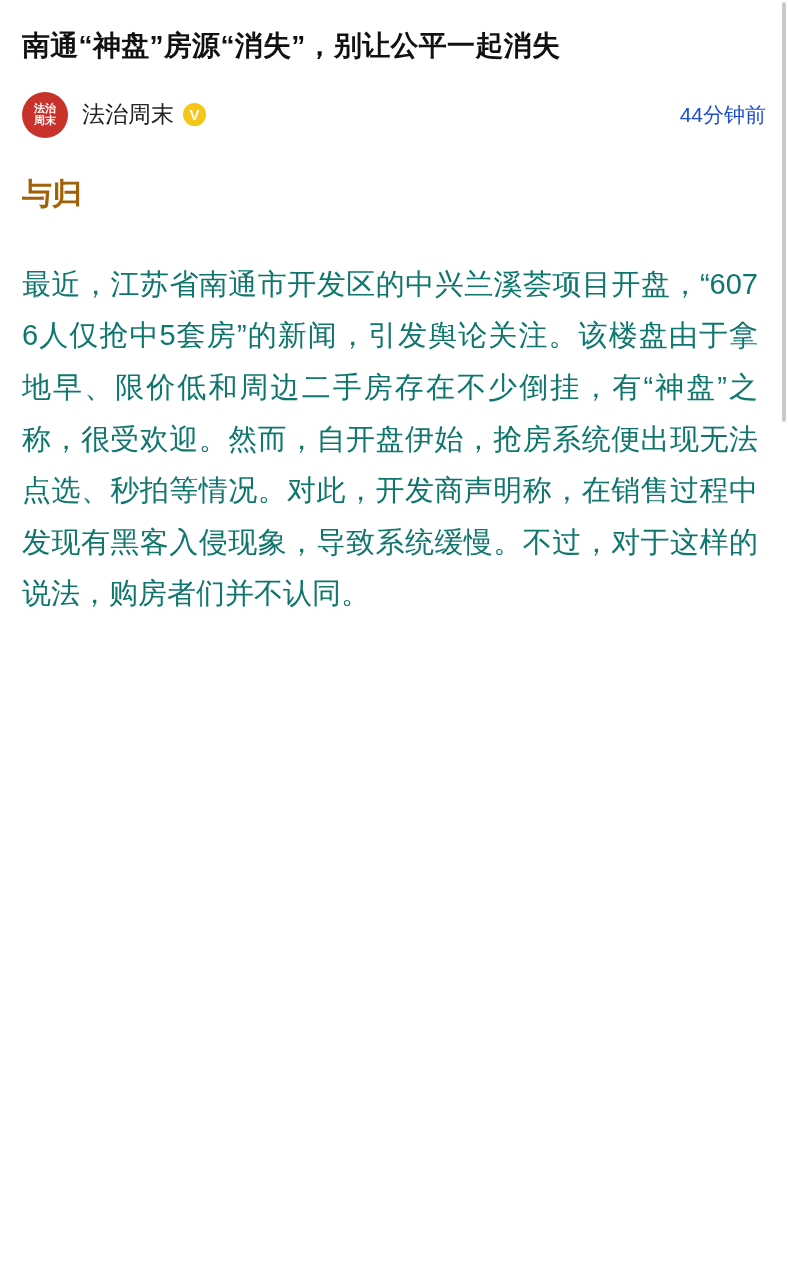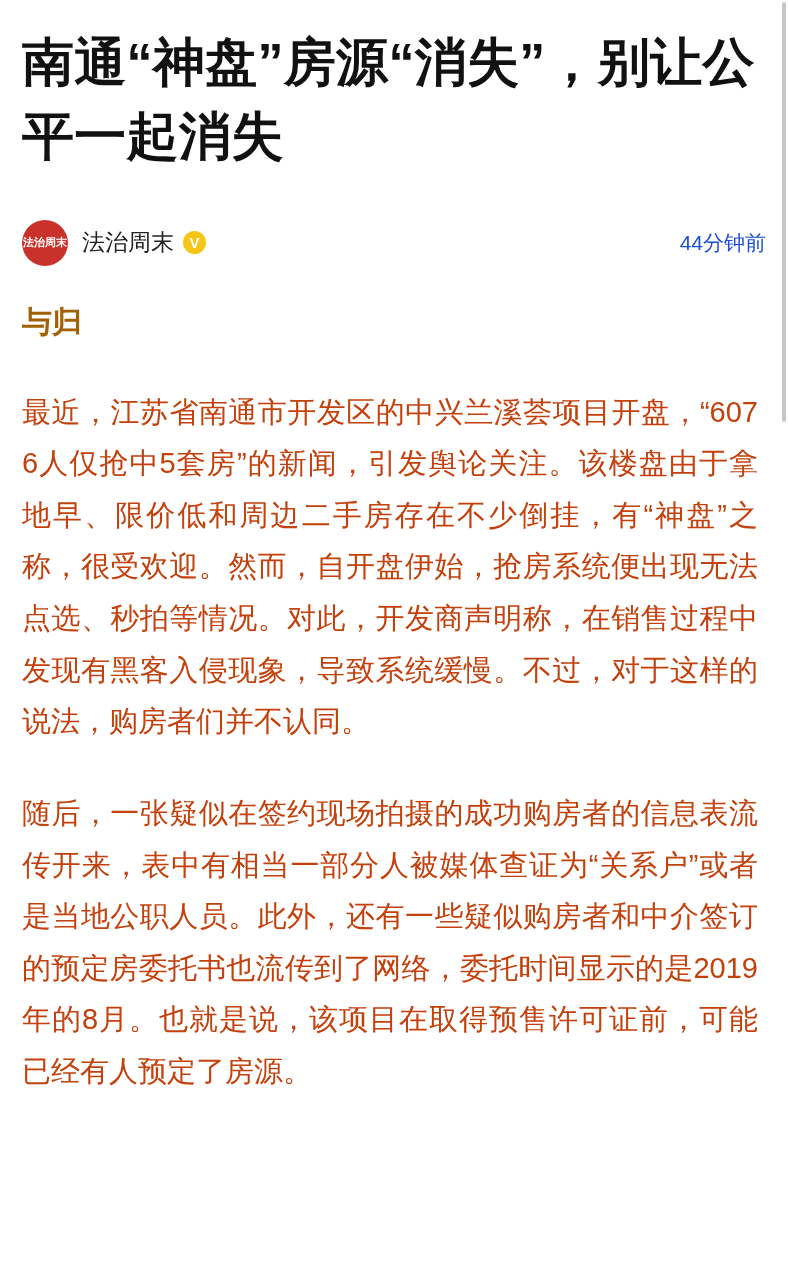--- a/index.html
+++ b/index.html
@@ -23,12 +23,12 @@
     background: #fff;
   }
   .article-title {
-    font-size: 52px;
+    font-size: 28px;
     line-height: 1.42;
     font-weight: bold;
     color: #111111;
     letter-spacing: 0.3px;
-    margin: 0 0 46px 0;
+    margin: 0 0 26px 0;
     word-break: break-all;
   }
   .byline {

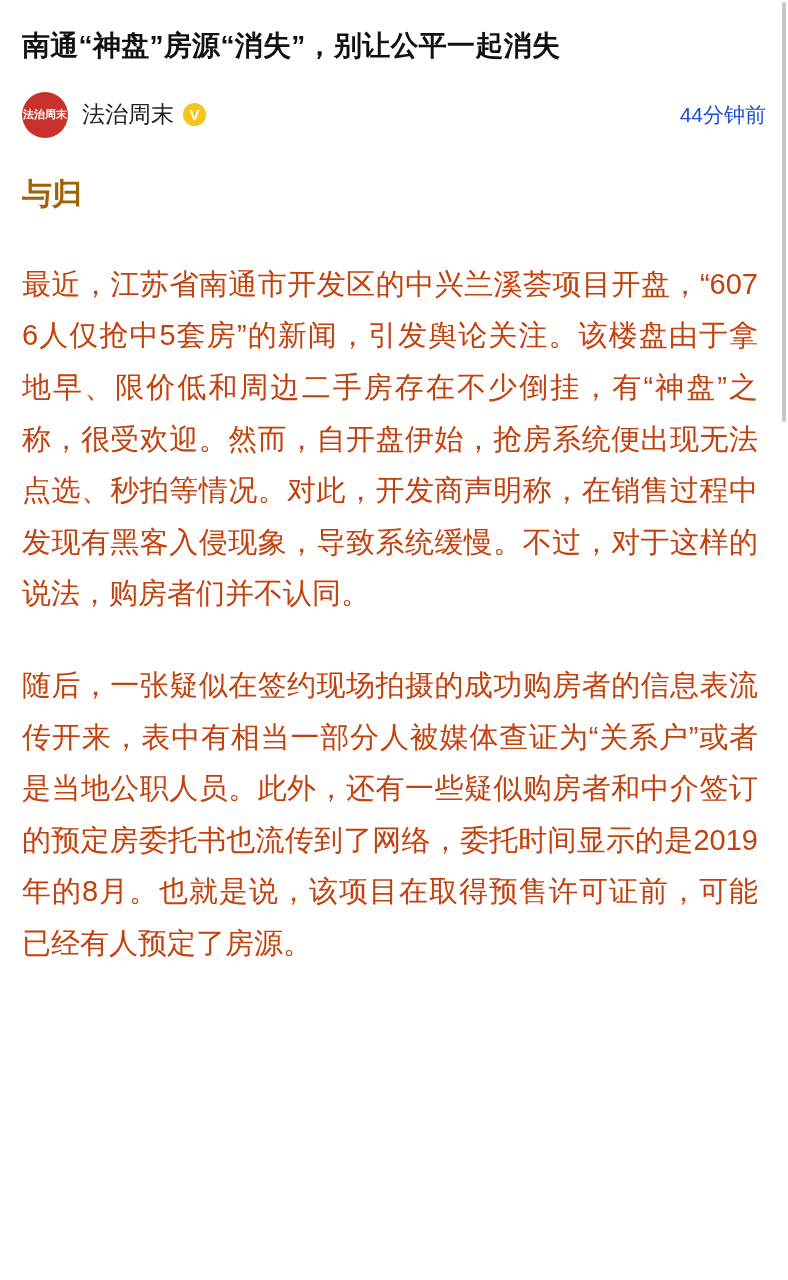--- a/index.html
+++ b/index.html
@@ -51,7 +51,7 @@
     line-height: 11.5px;
     font-weight: bold;
     display: flex;
-    flex-direction: row;
+    flex-direction: column;
     align-items: center;
     justify-content: center;
     letter-spacing: 0px;

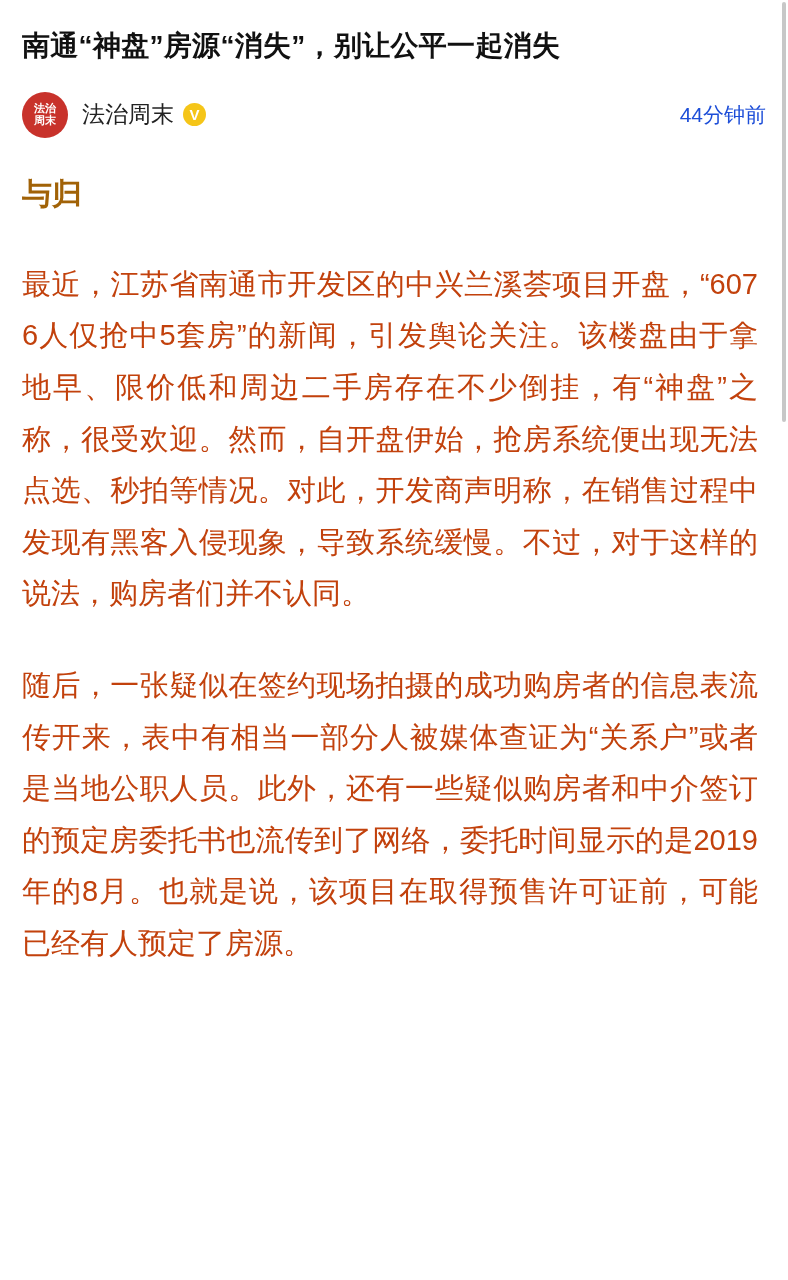--- a/index.html
+++ b/index.html
@@ -95,7 +95,7 @@
   .para {
     font-size: 29px;
     line-height: 1.78;
-    color: #c2410c;
+    color: #0f766e;
     margin: 0 8px 40px 0;
     text-align: justify;
     word-break: break-all;

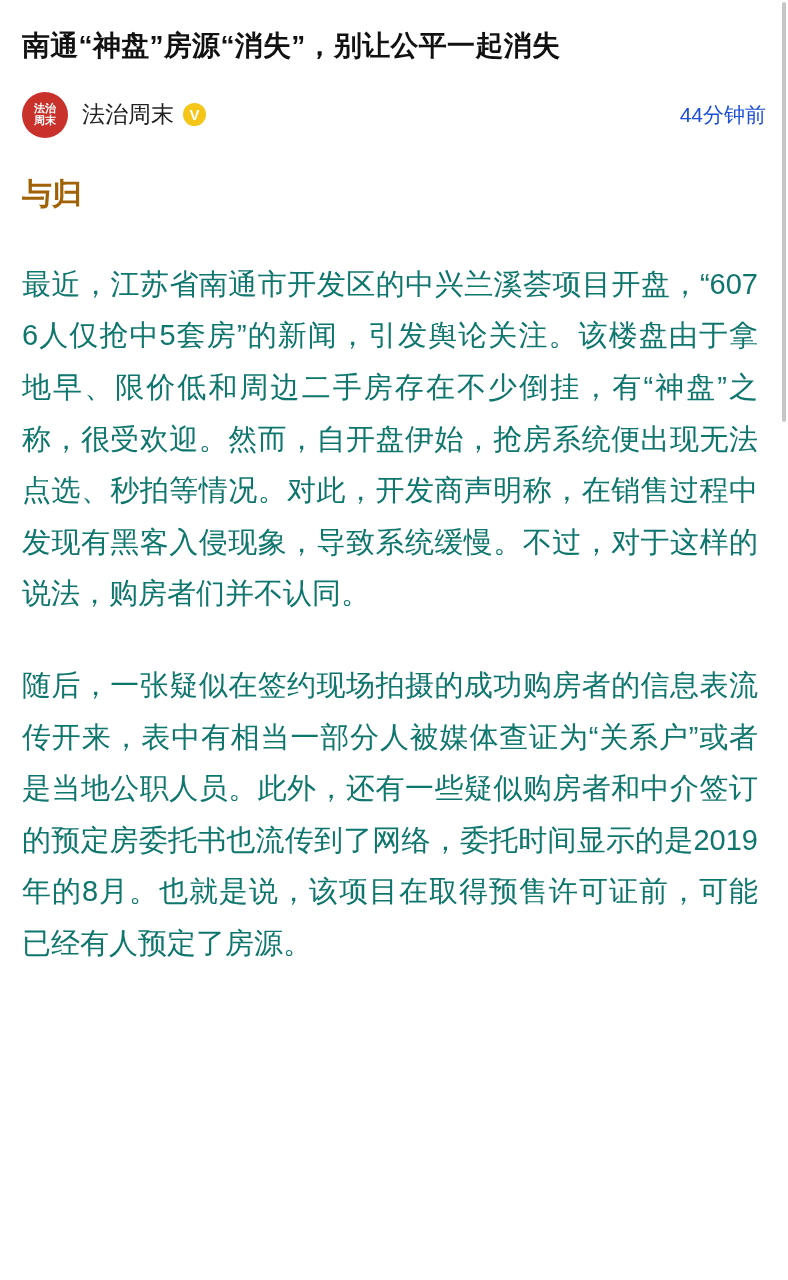--- a/index.html
+++ b/index.html
@@ -139,7 +139,6 @@
   <div class="section-heading">与归</div>
 
   <p class="para">最近，江苏省南通市开发区的中兴兰溪荟项目开盘，“6076人仅抢中5套房”的新闻，引发舆论关注。该楼盘由于拿地早、限价低和周边二手房存在不少倒挂，有“神盘”之称，很受欢迎。然而，自开盘伊始，抢房系统便出现无法点选、秒拍等情况。对此，开发商声明称，在销售过程中发现有黑客入侵现象，导致系统缓慢。不过，对于这样的说法，购房者们并不认同。</p>
-  <p class="para">随后，一张疑似在签约现场拍摄的成功购房者的信息表流传开来，表中有相当一部分人被媒体查证为“关系户”或者是当地公职人员。此外，还有一些疑似购房者和中介签订的预定房委托书也流传到了网络，委托时间显示的是2019年的8月。也就是说，该项目在取得预售许可证前，可能已经有人预定了房源。</p>
 
   <div class="scrollbar-track">
     <div class="scrollbar-thumb"></div>

